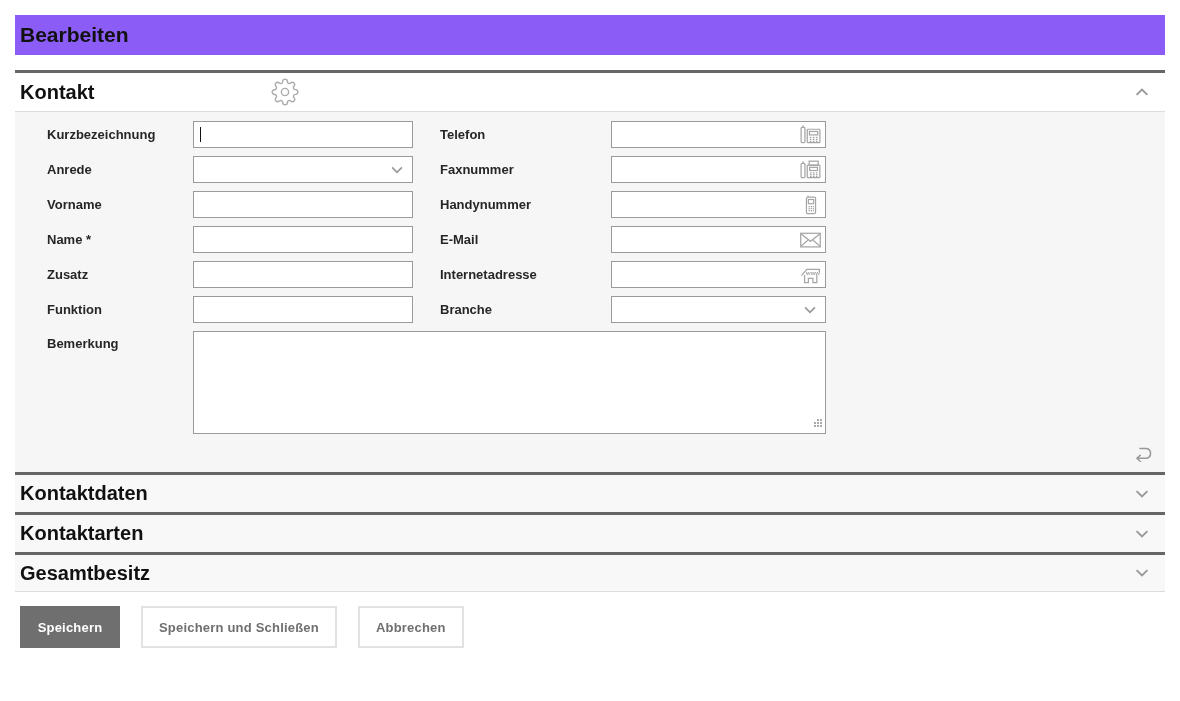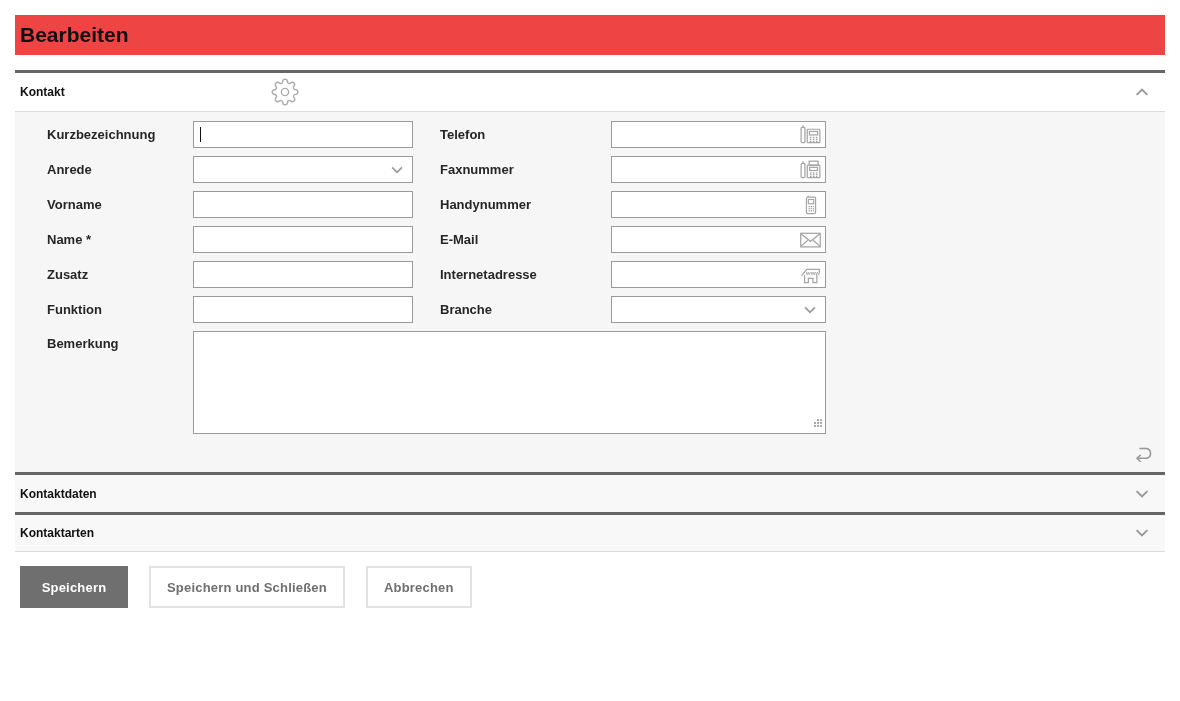--- a/index.html
+++ b/index.html
@@ -12,7 +12,7 @@
   .page { margin:15px 15px 0 15px; }
 
   
-  .title-band { background:#ef4444; height:40px; display:flex; align-items:center; padding-left:5px; margin-bottom:15px; }
+  .title-band { background:#8b5cf6; height:40px; display:flex; align-items:center; padding-left:5px; margin-bottom:15px; }
   .title-band h1 { margin:0; font-size:21px; font-weight:bold; color:#111; }
 
   

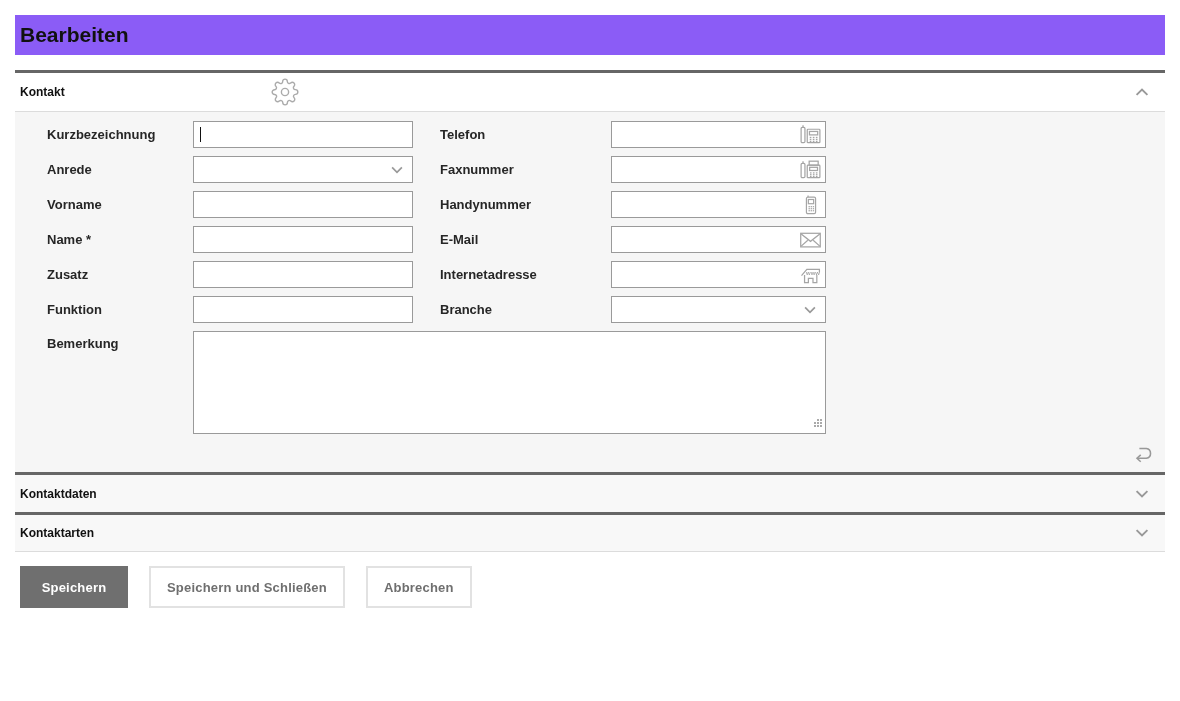--- a/index.html
+++ b/index.html
@@ -19,7 +19,7 @@
   .section { border-top:3px solid #666; }
   .sec-header { position:relative; height:39px; display:flex; align-items:center; padding-left:5px; background:#fff; }
   .section.open .sec-header { border-bottom:1px solid #dcdcdc; }
-  .sec-title { font-size:12px; font-weight:bold; color:#111; }
+  .sec-title { font-size:20px; font-weight:bold; color:#111; }
   .gear { position:absolute; left:256px; top:5px; color:#ababab; display:flex; }
   .chev-right { position:absolute; right:13px; top:50%; transform:translateY(-50%); color:#999; display:flex; }
 

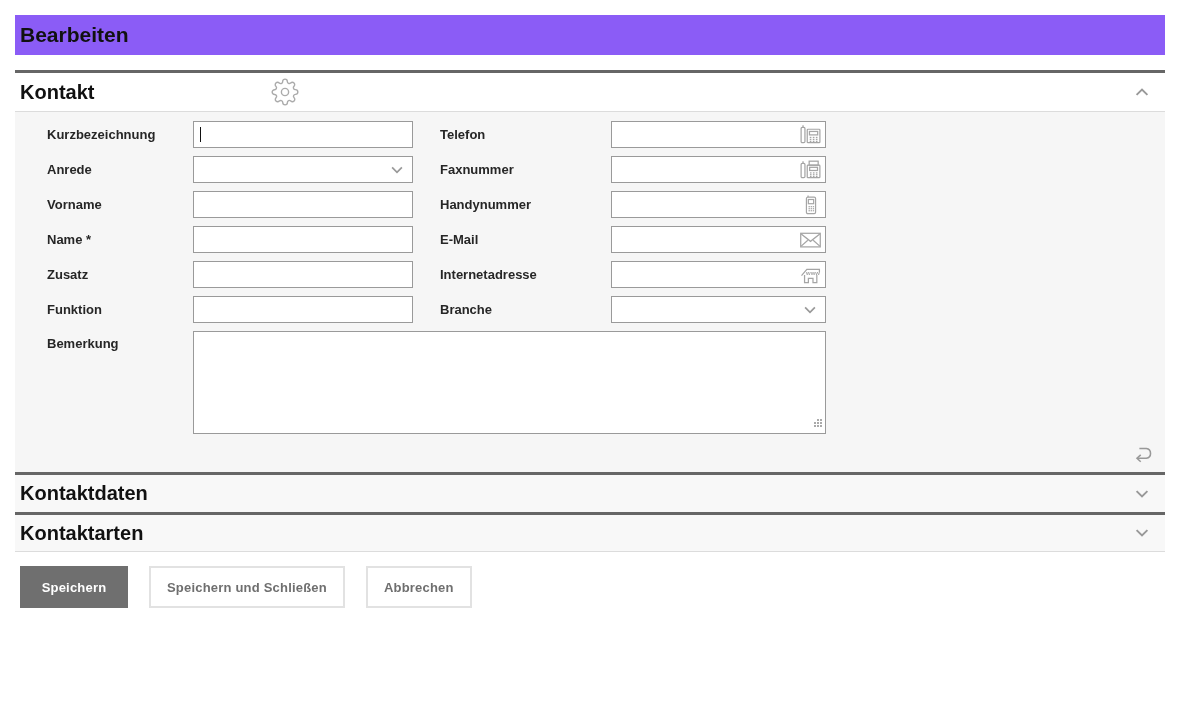--- a/index.html
+++ b/index.html
@@ -284,6 +284,16 @@
     </div>
   </section>
 
+  <section class="section collapsed">
+    <div class="sec-header">
+      <span class="sec-title">Gesamtbesitz</span>
+      <span class="chev-right">
+        <svg width="20" height="20" viewBox="0 0 24 24" fill="none" stroke="currentColor" stroke-width="2.3">
+            <path d="M5.5 8.5 L12 15 L18.5 8.5"></path>
+          </svg>
+      </span>
+    </div>
+  </section>
 
   <div class="actions">
     <button class="btn btn-primary">Speichern</button>

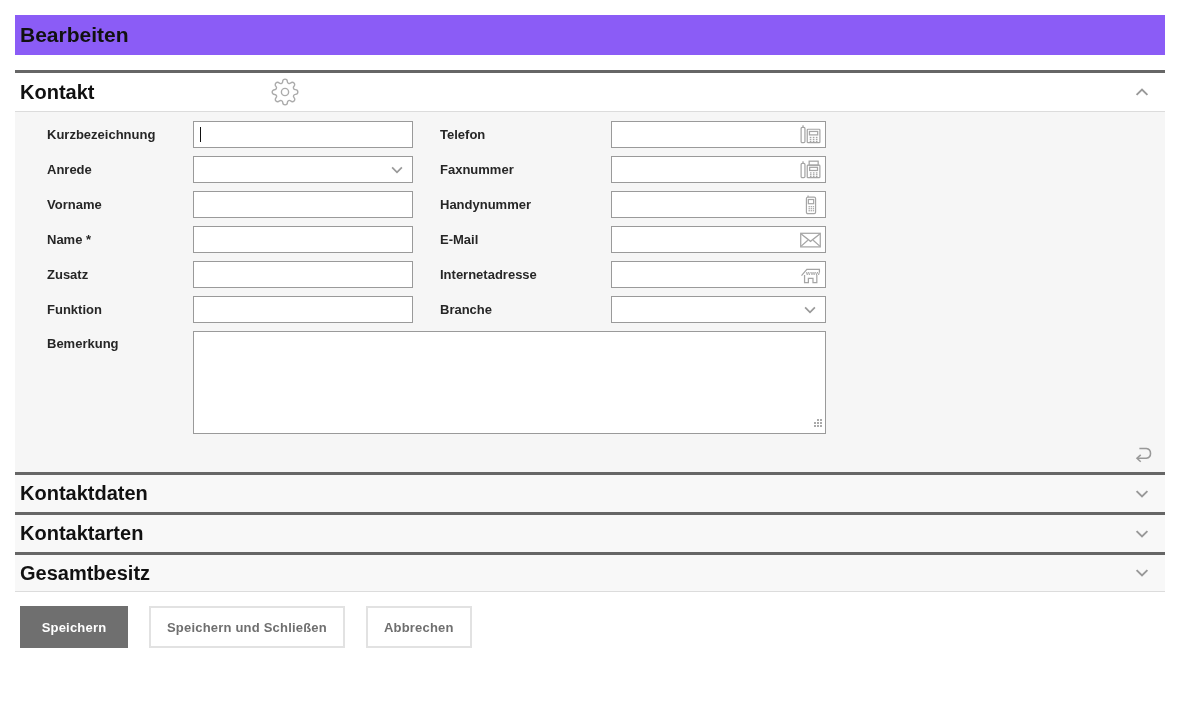--- a/index.html
+++ b/index.html
@@ -64,7 +64,7 @@
   
   .actions { display:flex; gap:21px; margin-top:14px; padding-left:5px; }
   .btn { height:42px; font-family:inherit; font-size:13px; font-weight:bold; letter-spacing:0.2px; cursor:pointer; }
-  .btn-primary { width:108px; background:#6f6f6f; color:#fff; border:none; }
+  .btn-primary { width:100px; background:#6f6f6f; color:#fff; border:none; }
   .btn-outline { background:#fff; border:2px solid #e2e2e2; color:#6f6f6f; padding:0 16px; }
 </style>
 </head>

